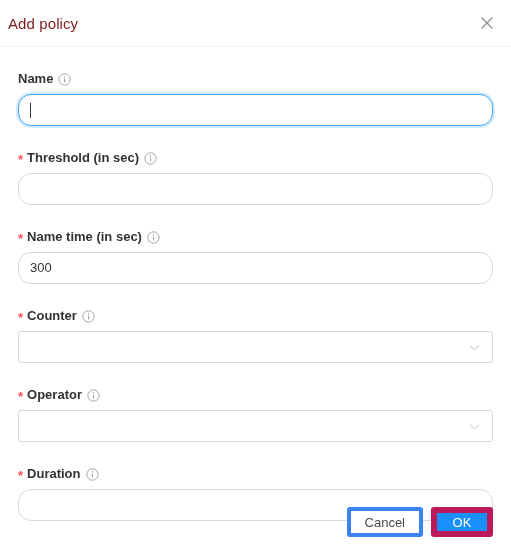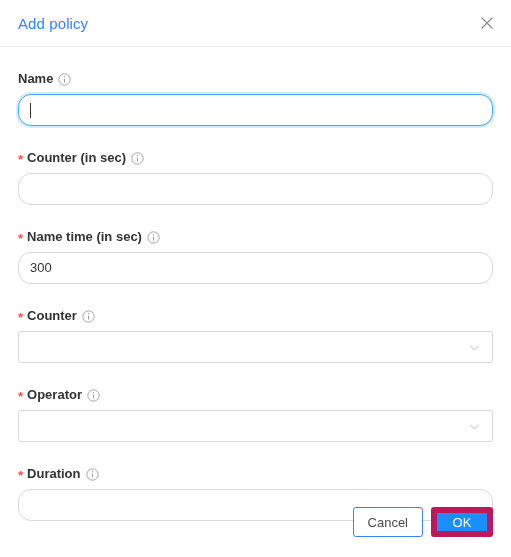--- a/index.html
+++ b/index.html
@@ -34,9 +34,9 @@
   }
   .modal-title {
     font-size: 15px;
-    color: #3b82f6;
+    color: #7f1d1d;
     font-weight: 400;
-    padding-left: 18px;
+    padding-left: 8px;
     letter-spacing: 0.1px;
   }
   .close-btn {

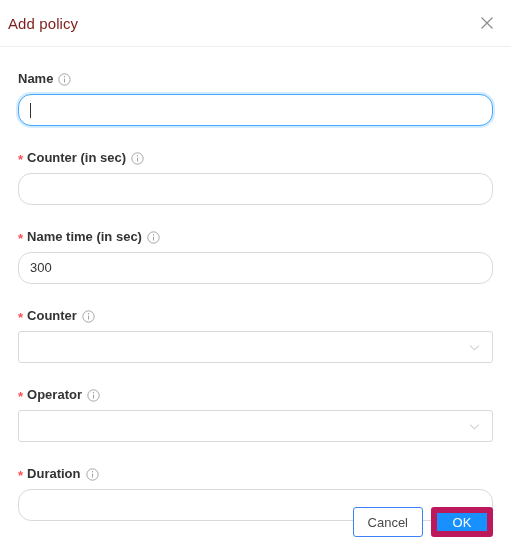--- a/index.html
+++ b/index.html
@@ -224,7 +224,7 @@
     <div class="field">
       <div class="field-label">
         <span class="req-star">*</span>
-        <span class="label-text">Counter (in sec)</span>
+        <span class="label-text">Threshold (in sec)</span>
         <span class="info-icon">
           <svg width="13" height="13" viewBox="0 0 14 14" aria-hidden="true">
             <circle cx="7" cy="7" r="6.1" stroke="#9e9e9e" stroke-width="1" fill="none"></circle>

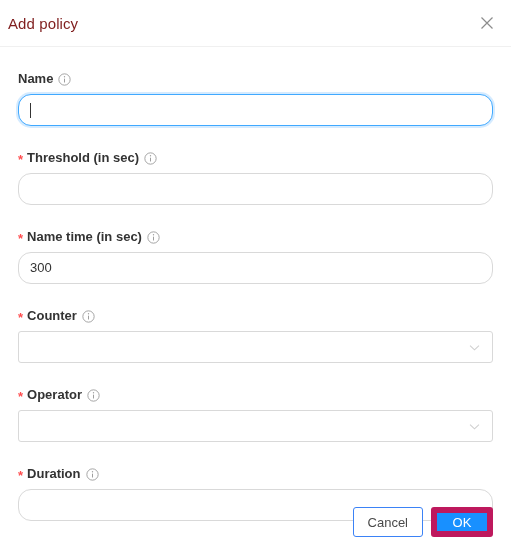--- a/index.html
+++ b/index.html
@@ -178,7 +178,7 @@
   }
   .btn-cancel {
     background: #ffffff;
-    border: 1px solid #3b82f6;
+    border: 4px solid #3b82f6;
     color: #4a4a4a;
     margin-right: 8px;
   }

